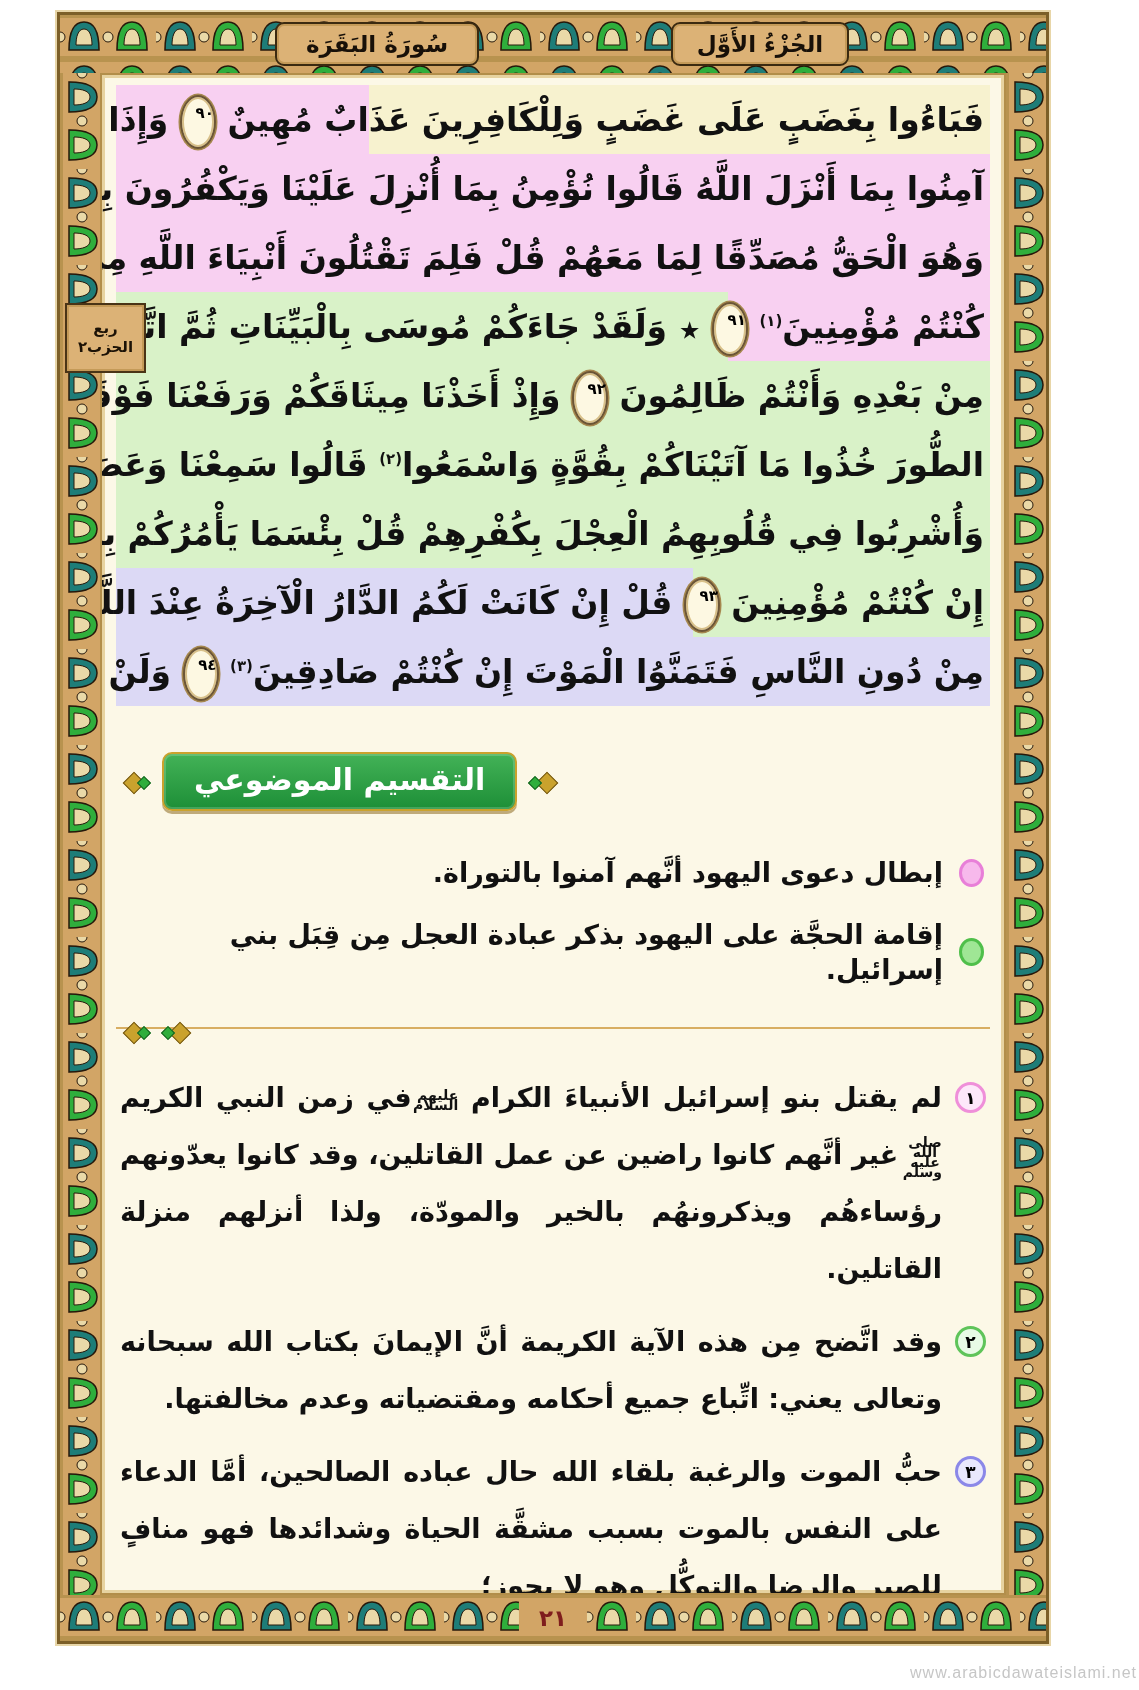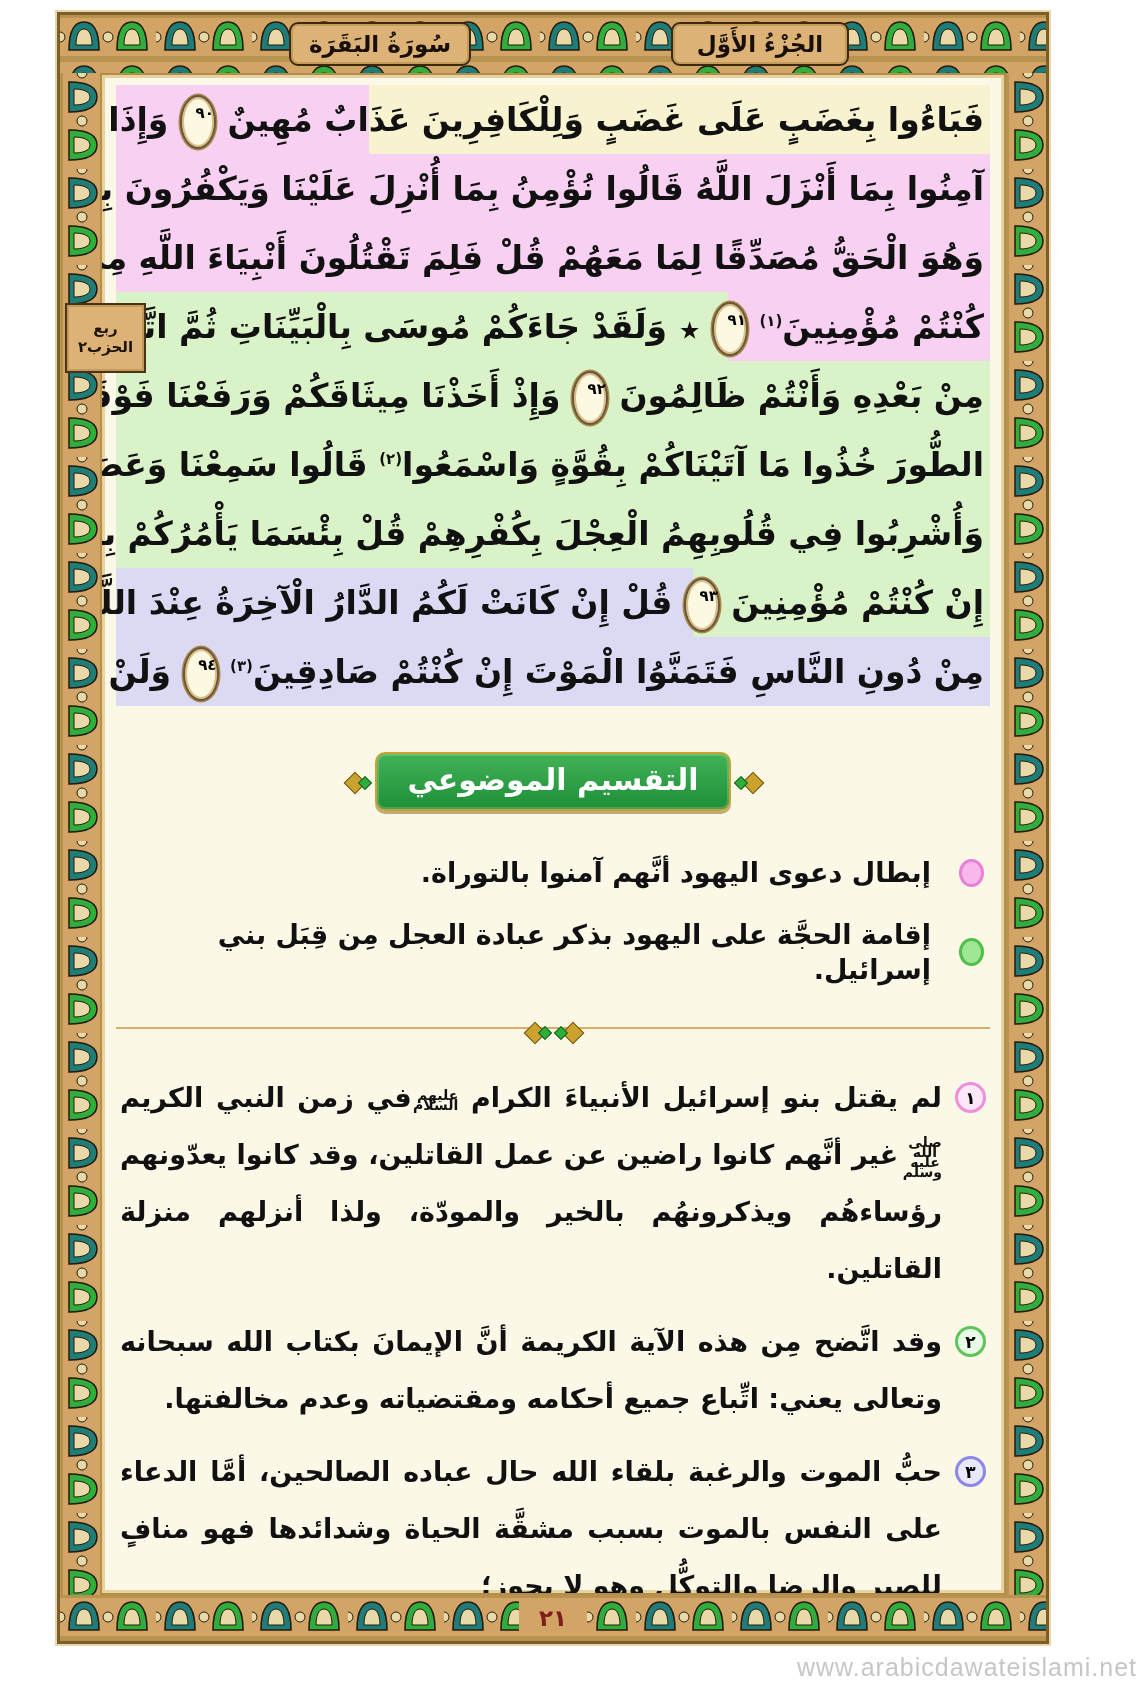--- a/index.html
+++ b/index.html
@@ -27,7 +27,7 @@
       border:2px solid #3b2a10;border-radius:9px;display:flex;align-items:center;justify-content:center;
       font-size:23px;font-weight:bold;color:#181008;z-index:6;
       box-shadow:inset 0 0 0 2px #c49a58;padding:0 10px;white-space:nowrap}
-  .cartouche-surah{left:229px;width:182px}
+  .cartouche-surah{left:215px;width:204px}
   .cartouche-juz{left:611px;width:178px}
 
   .hizb-marker{position:absolute;left:5px;top:288px;width:81px;height:70px;background:#dcb276;

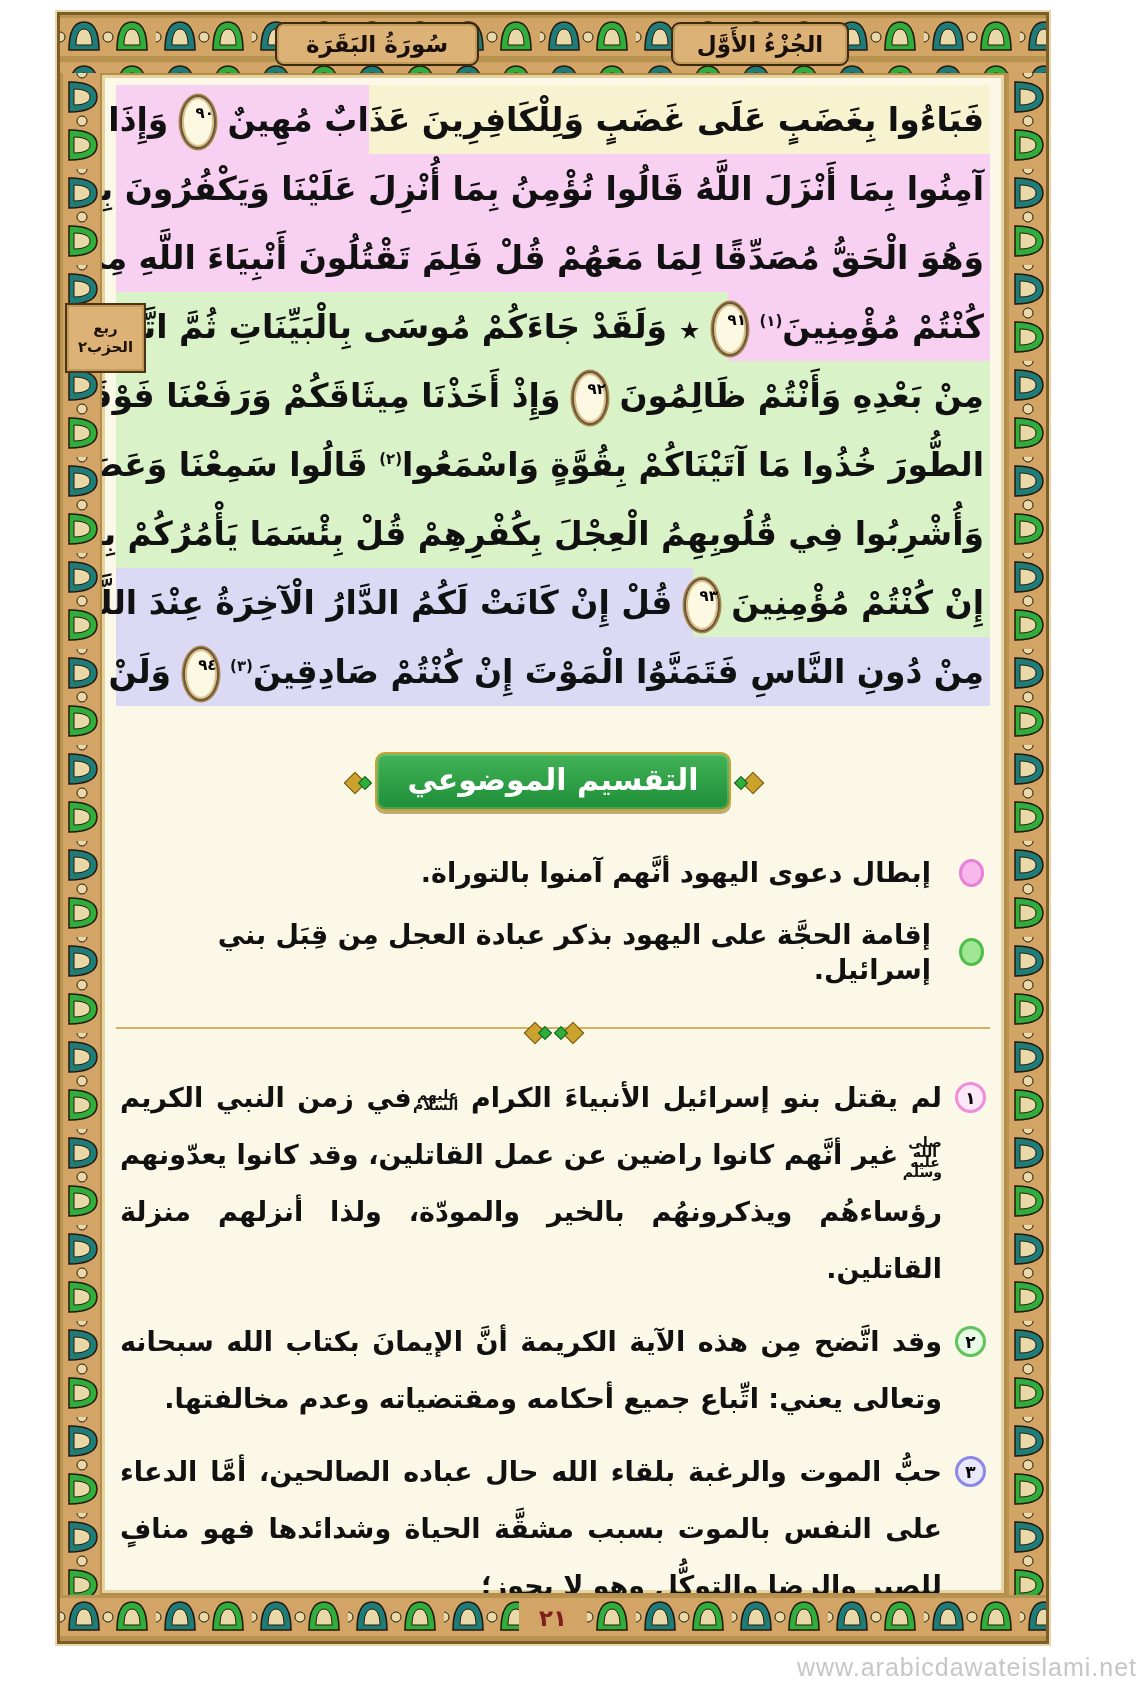--- a/index.html
+++ b/index.html
@@ -56,7 +56,7 @@
   .hizb-star{font-size:40px;vertical-align:middle;line-height:0}
 
   
-  .banner-wrap{display:flex;align-items:center;justify-content:center;gap:4px;position:relative;z-index:3}
+  .banner-wrap{display:flex;align-items:center;gap:12px;position:relative;z-index:3}
   .banner1{margin-top:46px}
   .banner-box{background:linear-gradient(180deg,var(--banner-top),var(--banner-bottom));
       border:2px solid var(--banner-border);border-radius:10px;color:#fff;

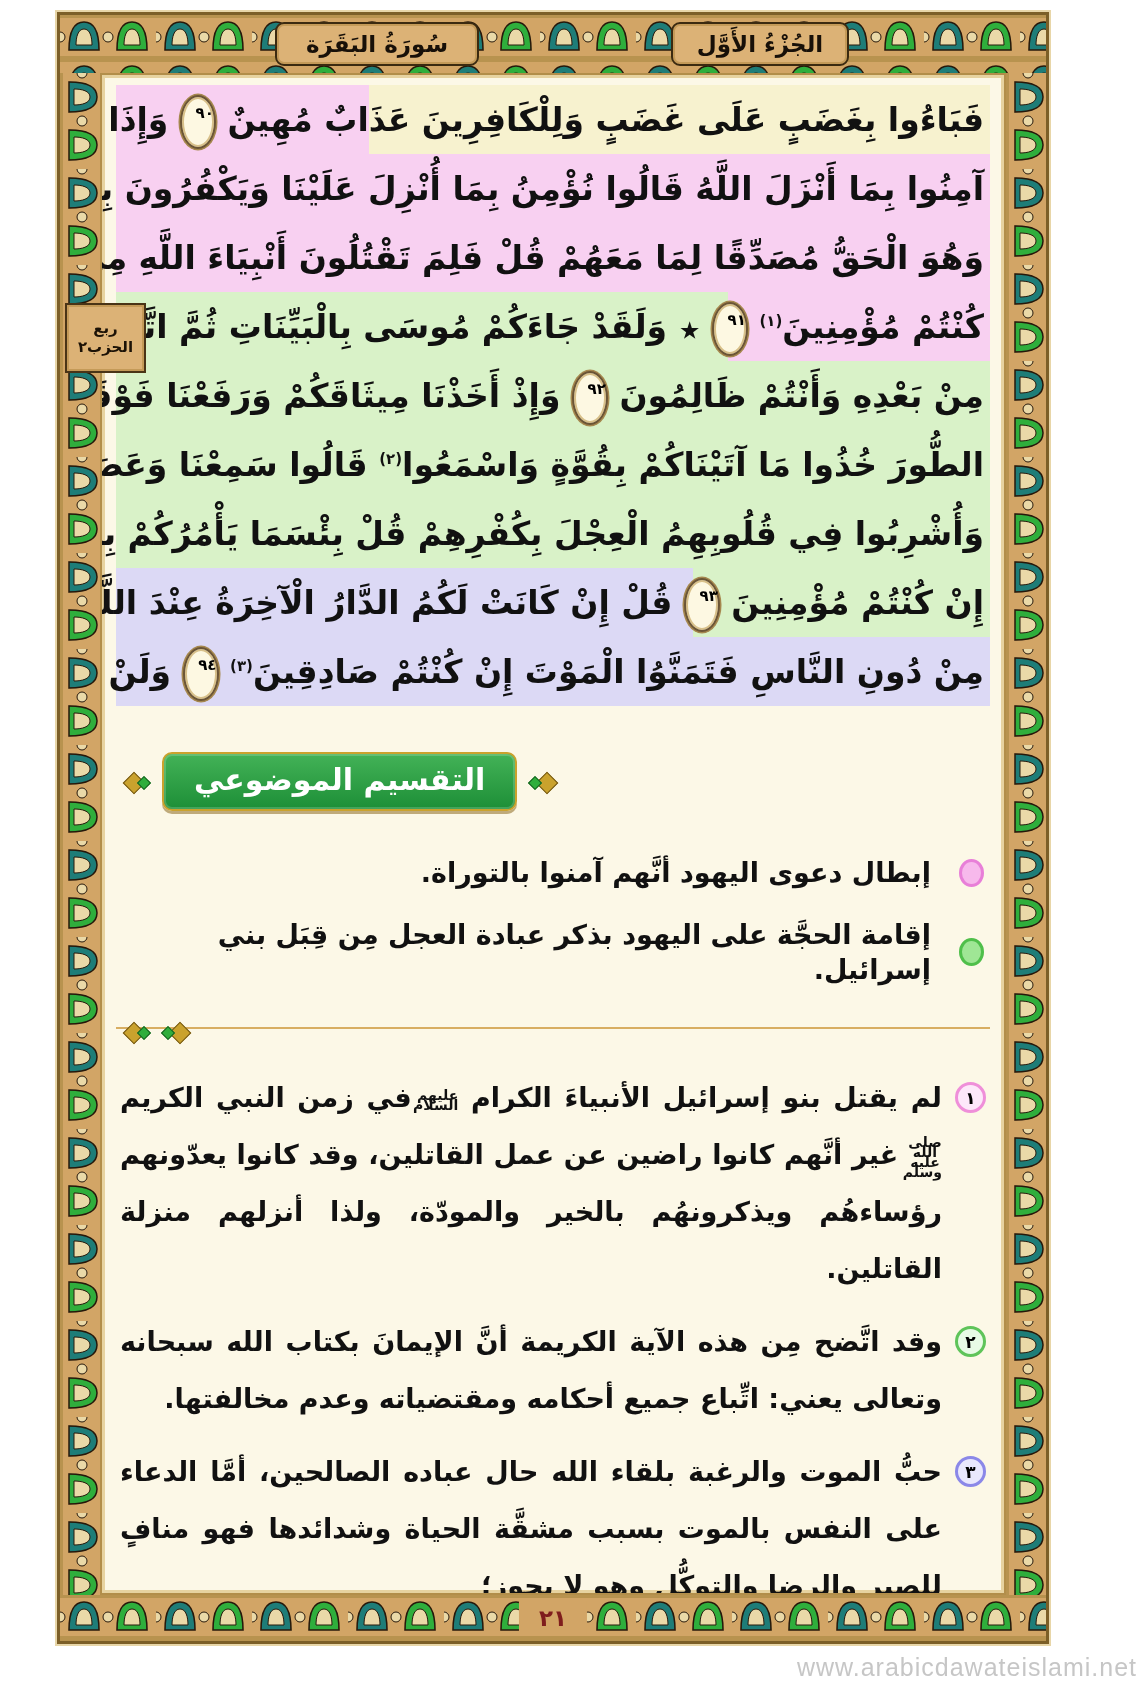--- a/index.html
+++ b/index.html
@@ -71,7 +71,7 @@
 
   
   .topics{margin-top:44px;padding:0 6px}
-  .topic-row{direction:rtl;display:flex;align-items:center;gap:28px;margin-bottom:27px}
+  .topic-row{direction:rtl;display:flex;align-items:center;gap:16px;margin-bottom:27px}
   .topic-dot{width:25px;height:28px;border-radius:50%;flex:0 0 auto;border:3px solid}
   .dot-pink{background:#f7b9ec;border-color:#e87fd8}
   .dot-green{background:#9fe695;border-color:#4fbf4a}

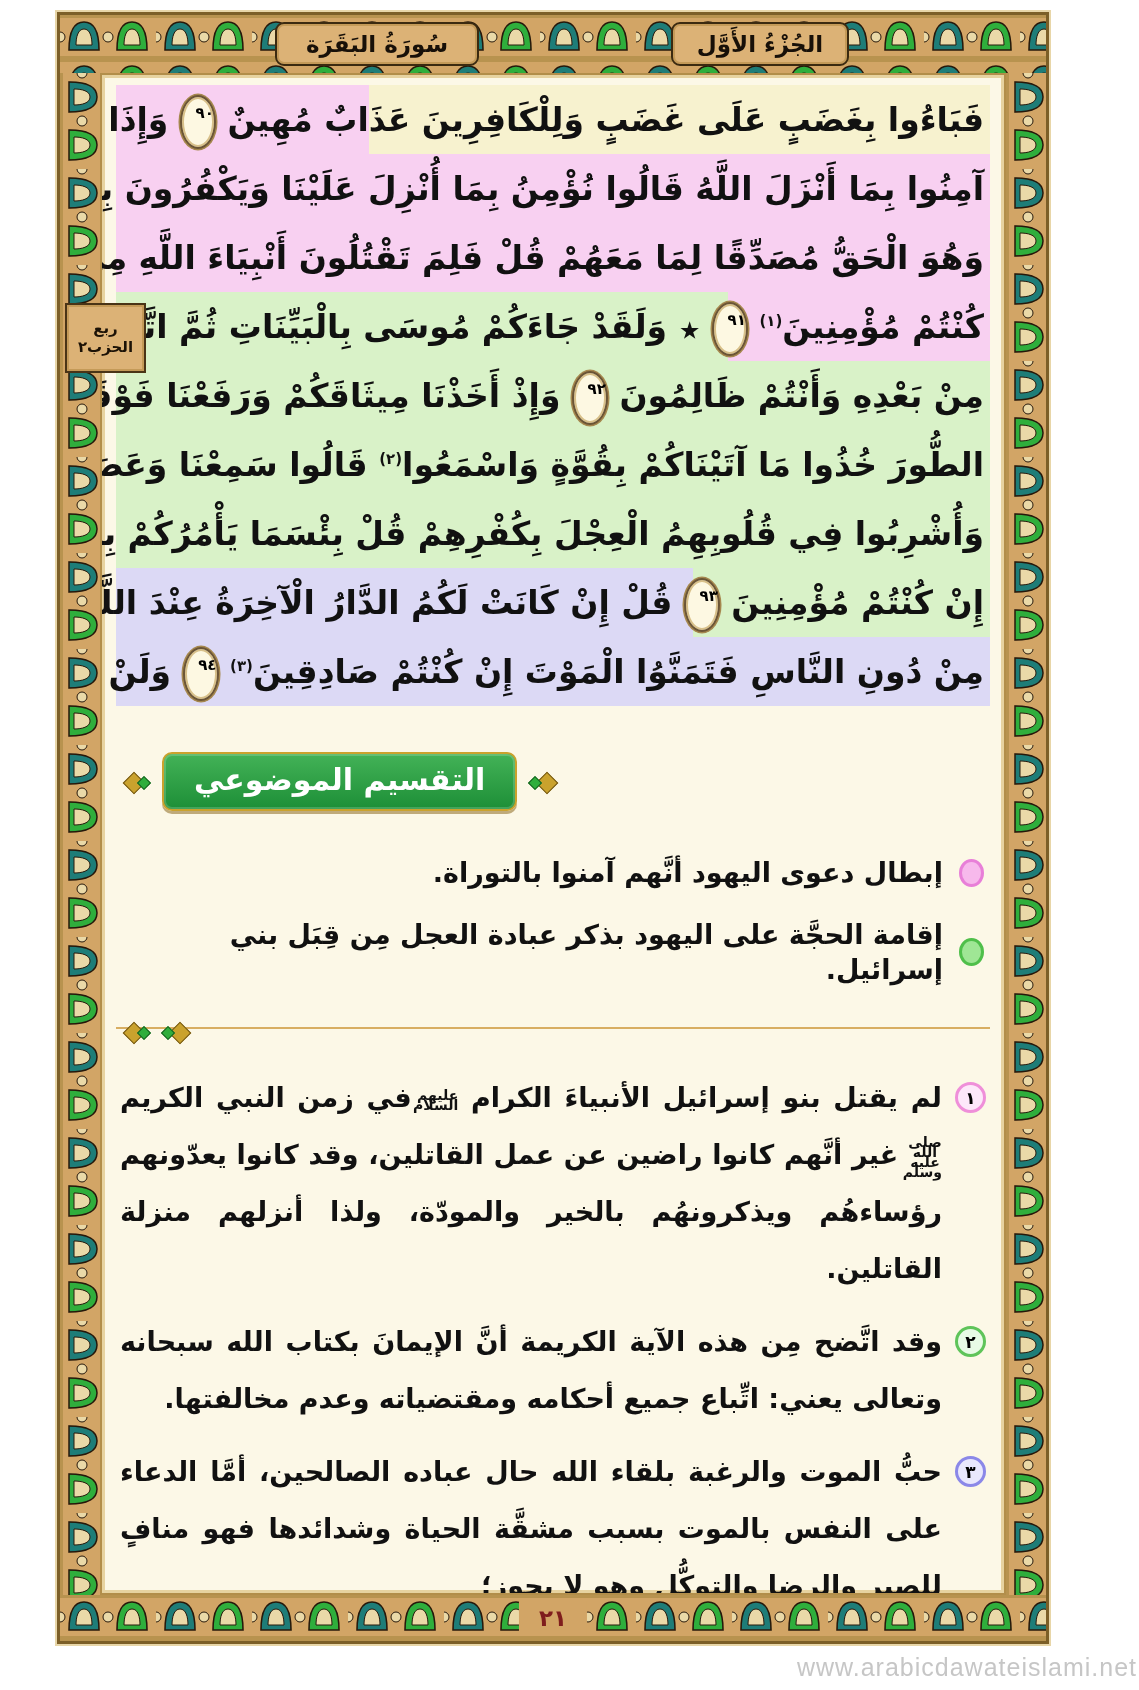--- a/index.html
+++ b/index.html
@@ -99,7 +99,7 @@
   .page-num{position:absolute;left:50%;bottom:6px;transform:translateX(-50%);
       background:var(--tan);padding:0 20px;font-size:23px;font-weight:bold;color:#7f1d1d;z-index:6;line-height:34px}
   .watermark{position:absolute;right:2px;bottom:8px;font-family:"Liberation Sans",sans-serif;
-      font-size:25px;color:#c6c6c6;letter-spacing:1px}
+      font-size:16px;color:#c6c6c6;letter-spacing:1px}
 </style>
 </head>
 <body>

